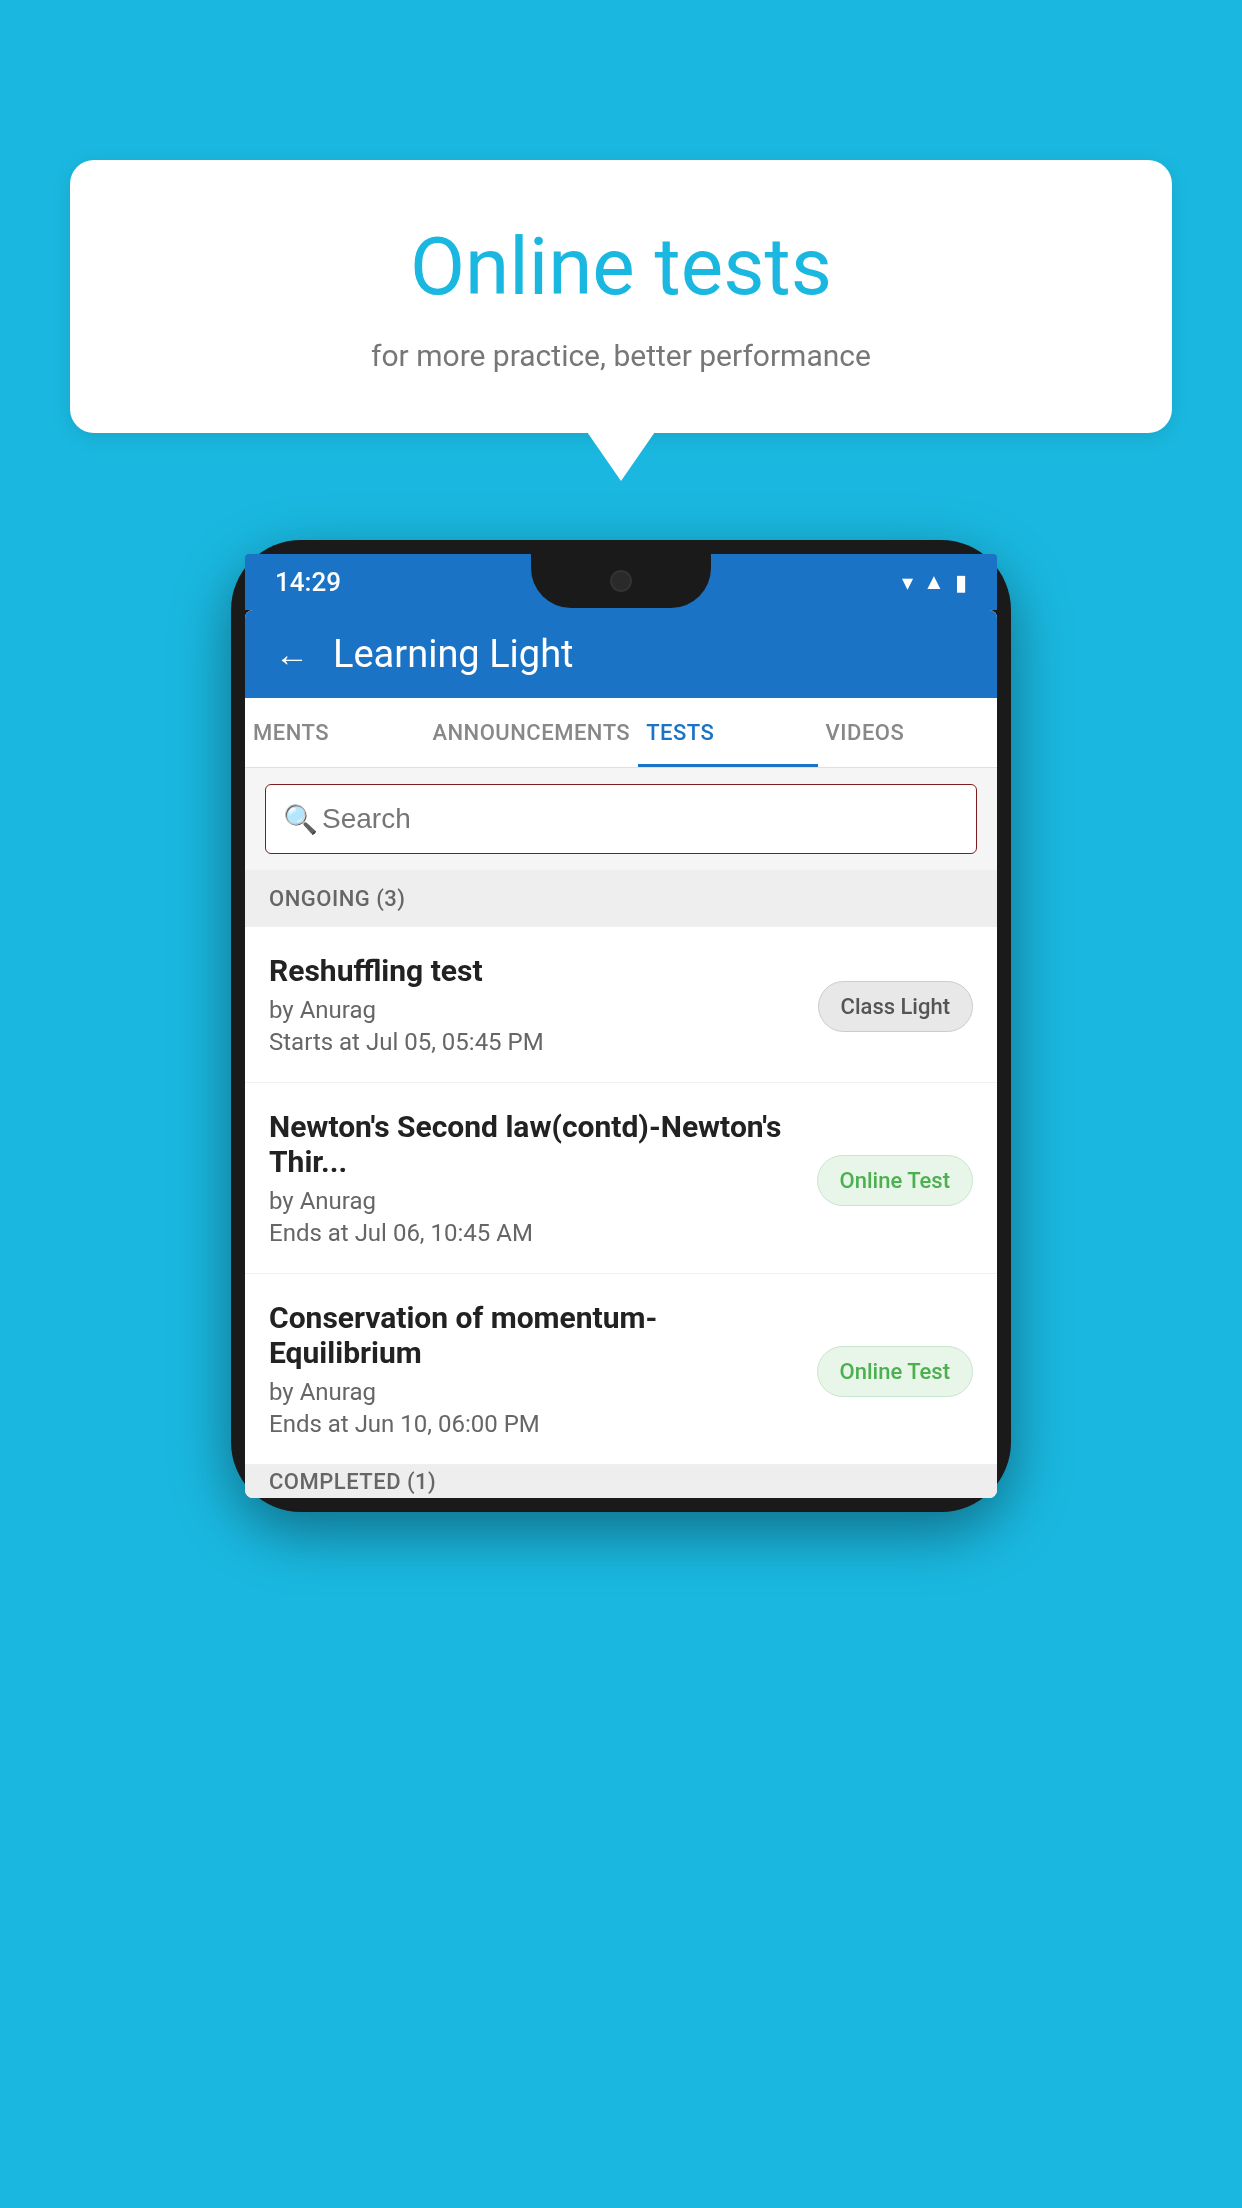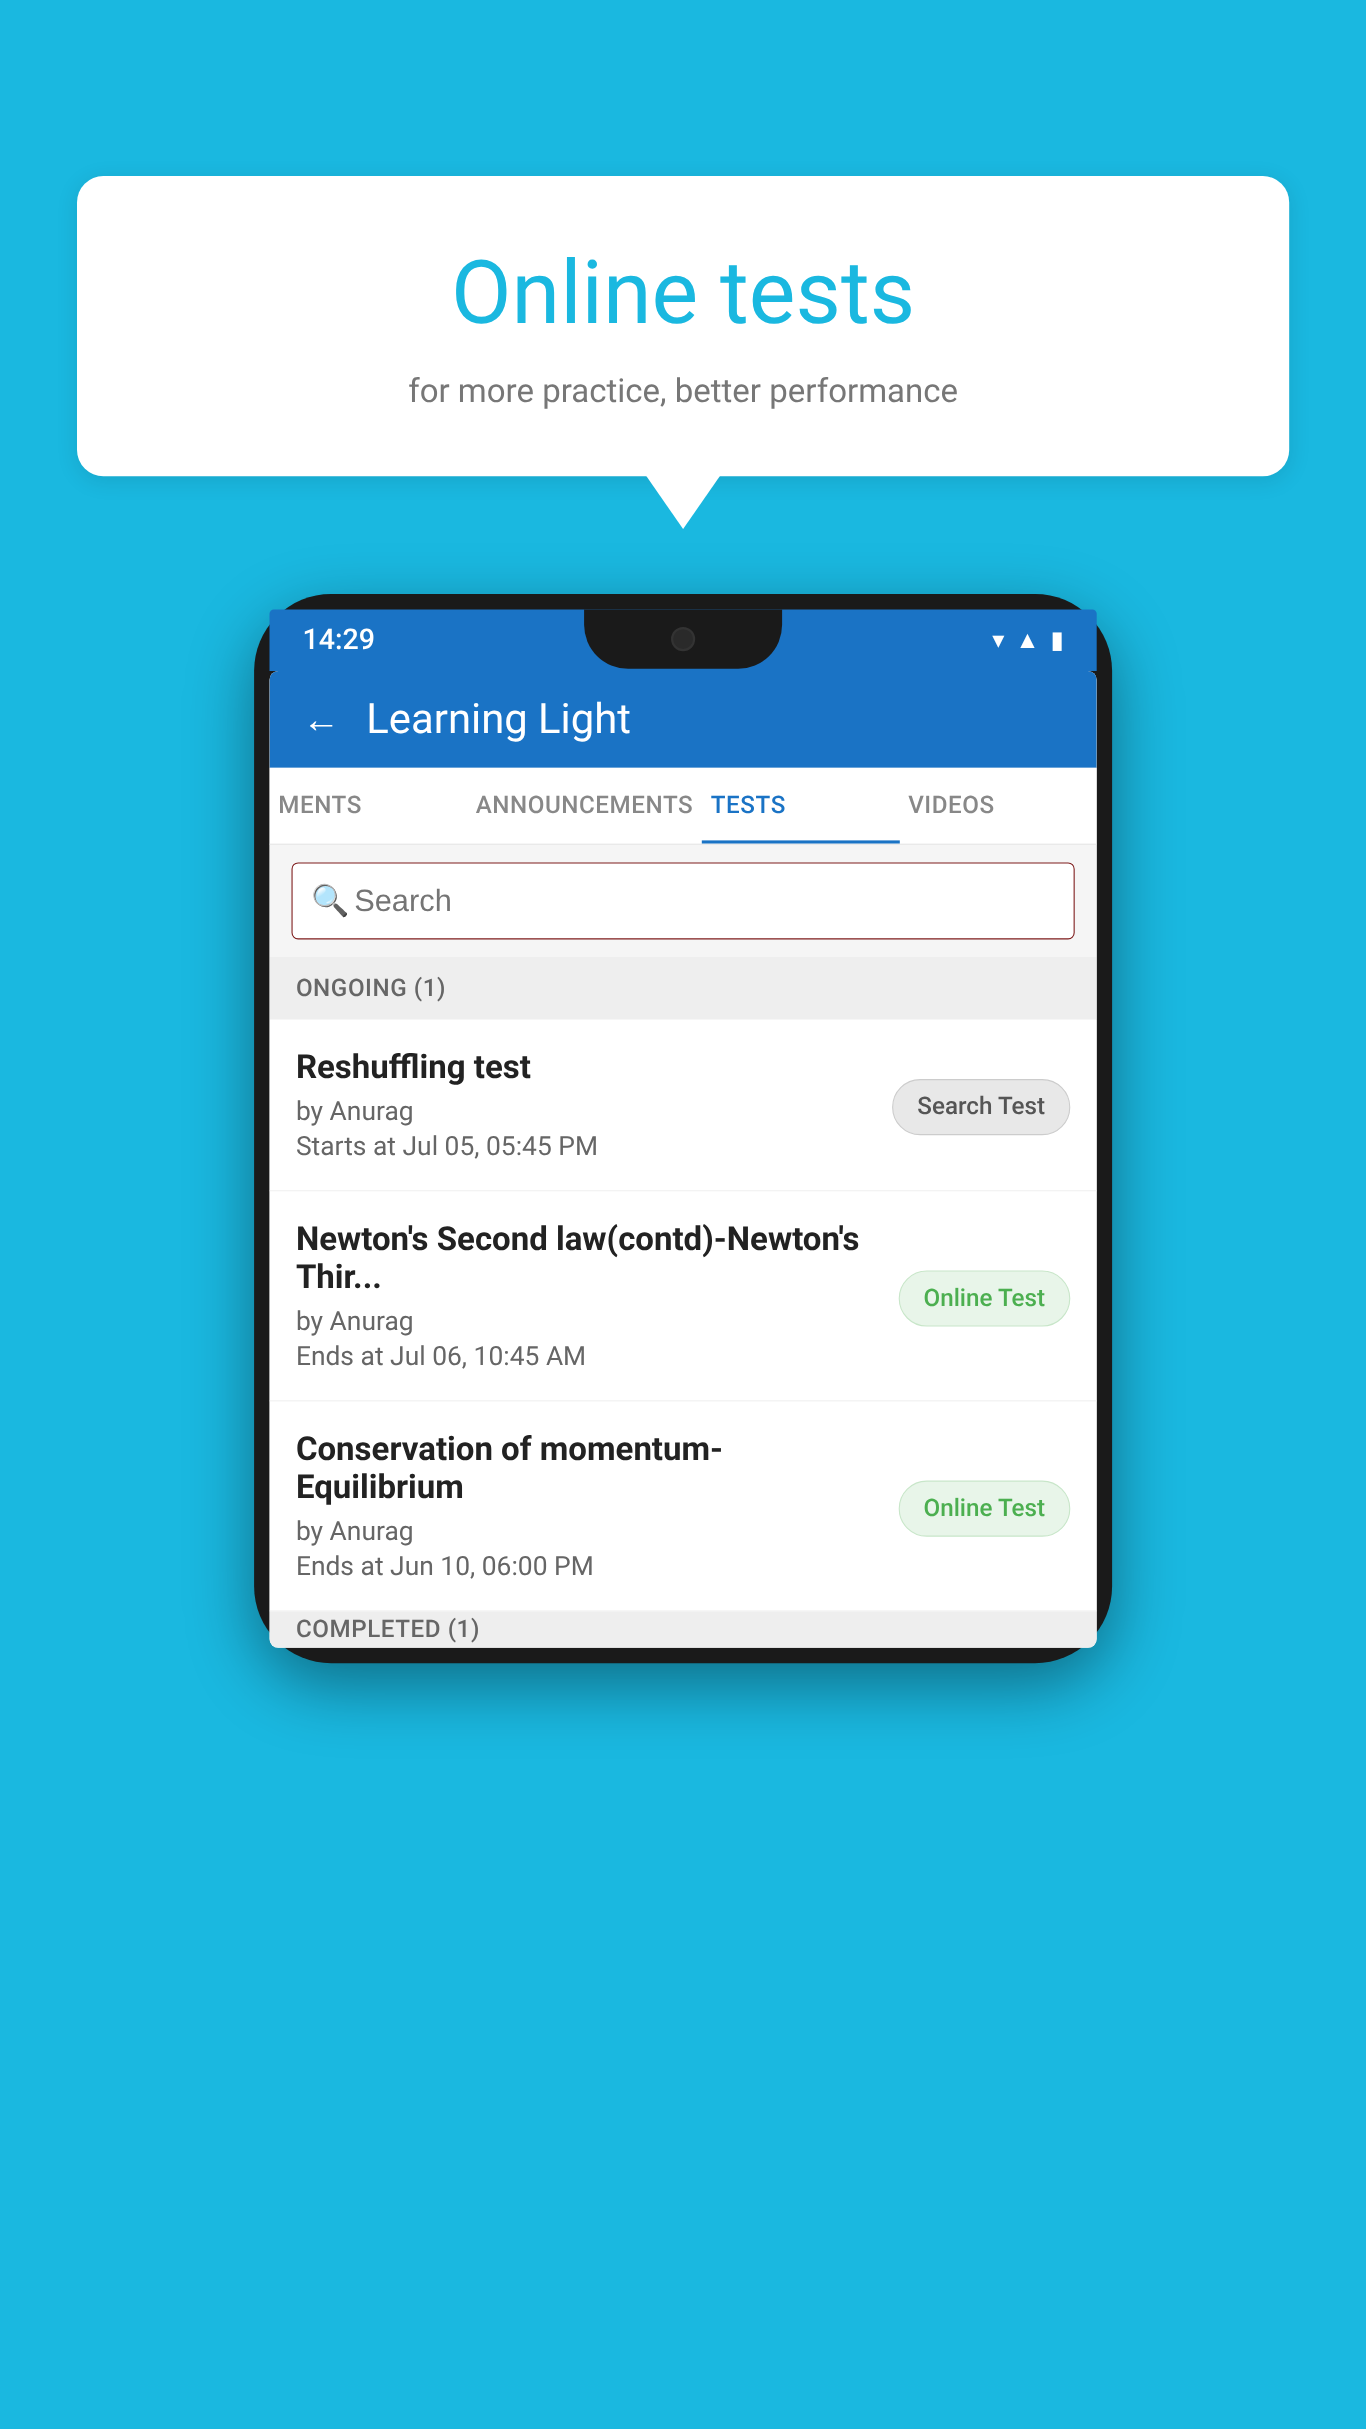--- a/index.html
+++ b/index.html
@@ -343,7 +343,7 @@
         </div>
       </div>
 
-      <div class="section-header">ONGOING (1)</div>
+      <div class="section-header">ONGOING (3)</div>
 
       <div class="test-list">
 

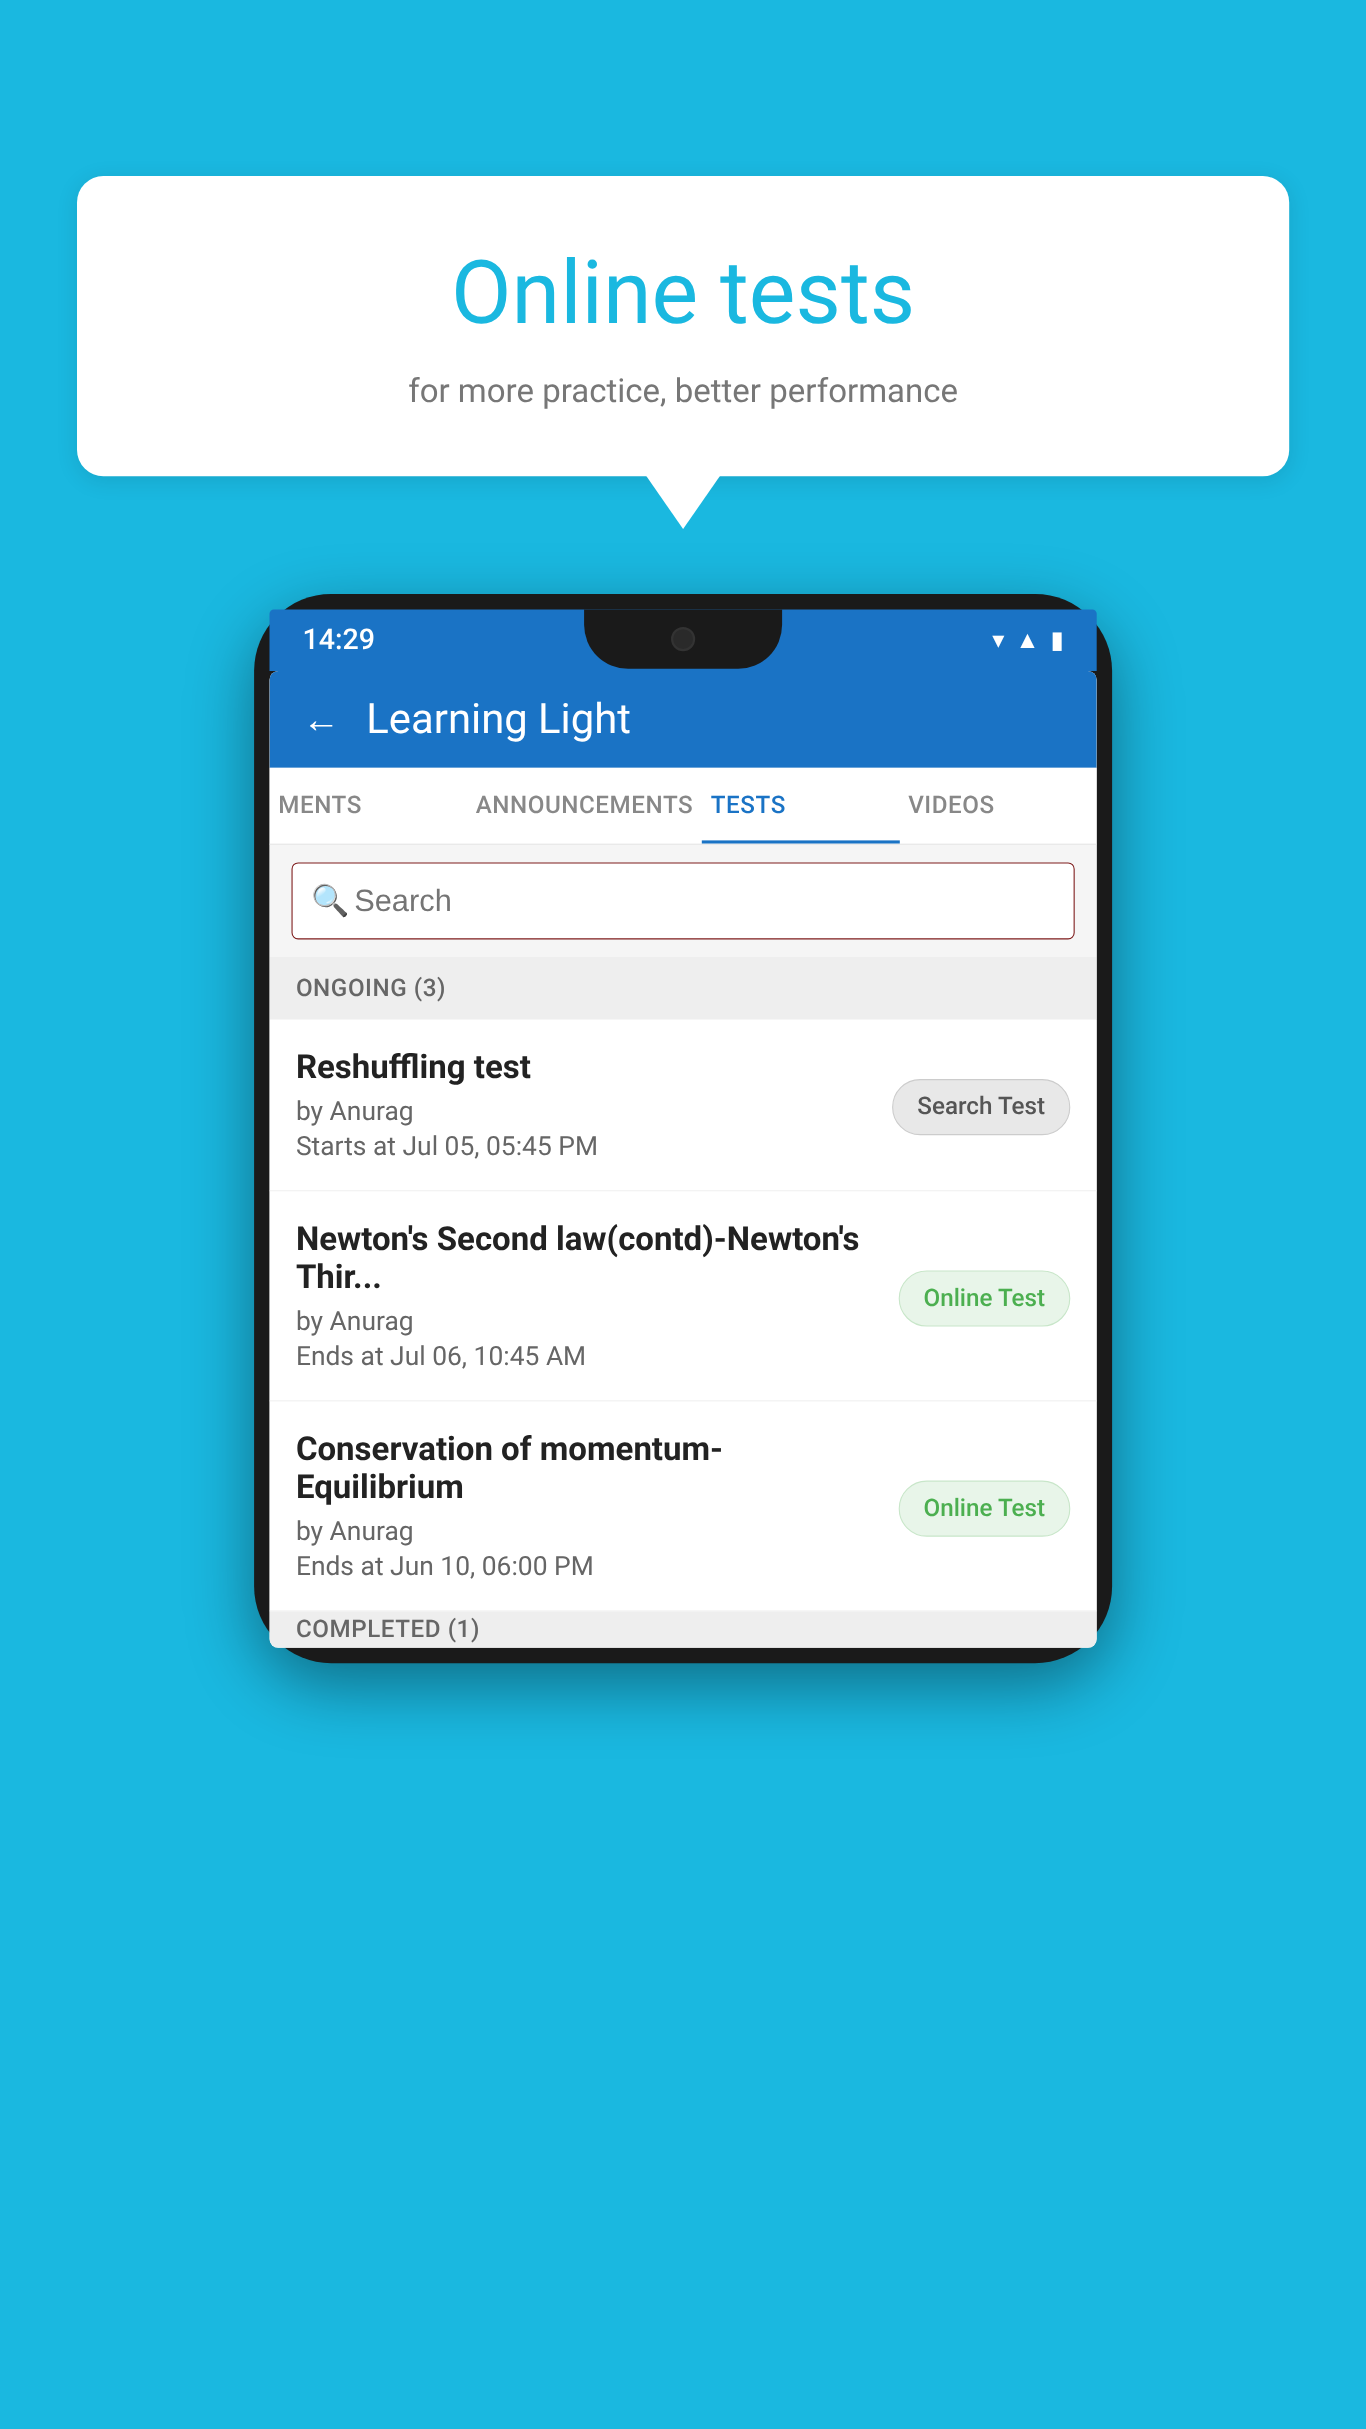--- a/index.html
+++ b/index.html
@@ -353,7 +353,7 @@
             <div class="test-by">by Anurag</div>
             <div class="test-time">Starts at  Jul 05, 05:45 PM</div>
           </div>
-          <div class="test-badge badge-class">Search Test</div>
+          <div class="test-badge badge-class">Class Light</div>
         </div>
 
         <div class="test-item">

